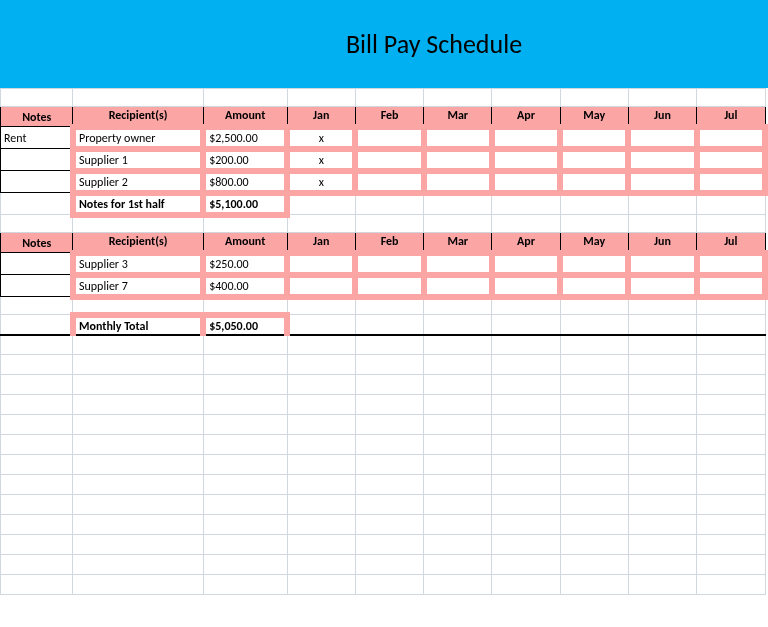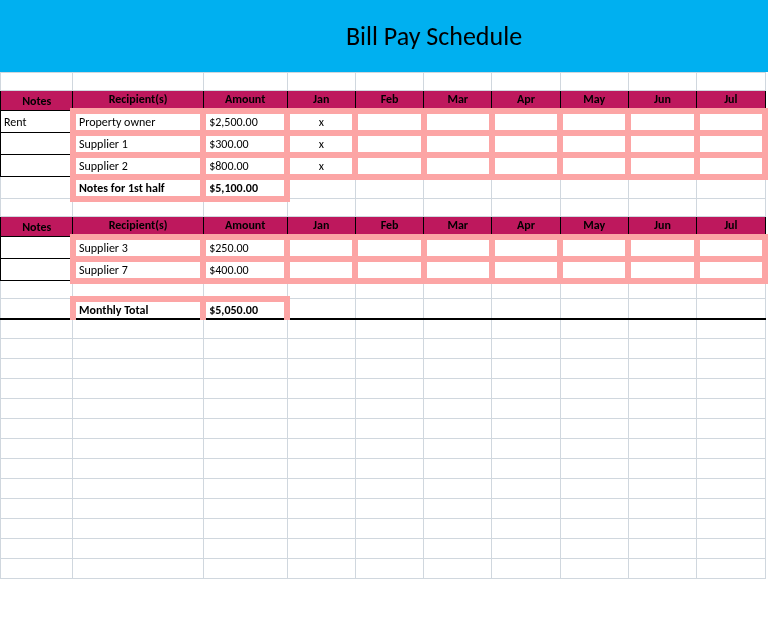--- a/index.html
+++ b/index.html
@@ -12,7 +12,7 @@
     }
     .header-banner {
       background: #00b0f0;
-      height: 72px;
+      height: 88px;
       display: flex;
       align-items: center;
       justify-content: center;

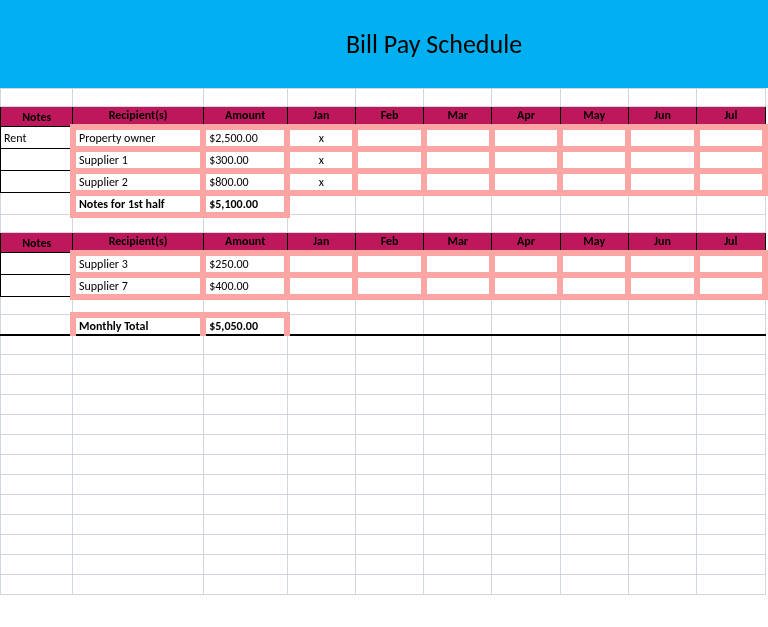--- a/index.html
+++ b/index.html
@@ -47,7 +47,7 @@
     .col-amt { width: 80px; }
     .col-month { width: 65px; }
     .hdr {
-      background: #be185d;
+      background: #fca5a5;
       font-weight: bold;
       text-align: center;
       border: 1px solid #000;

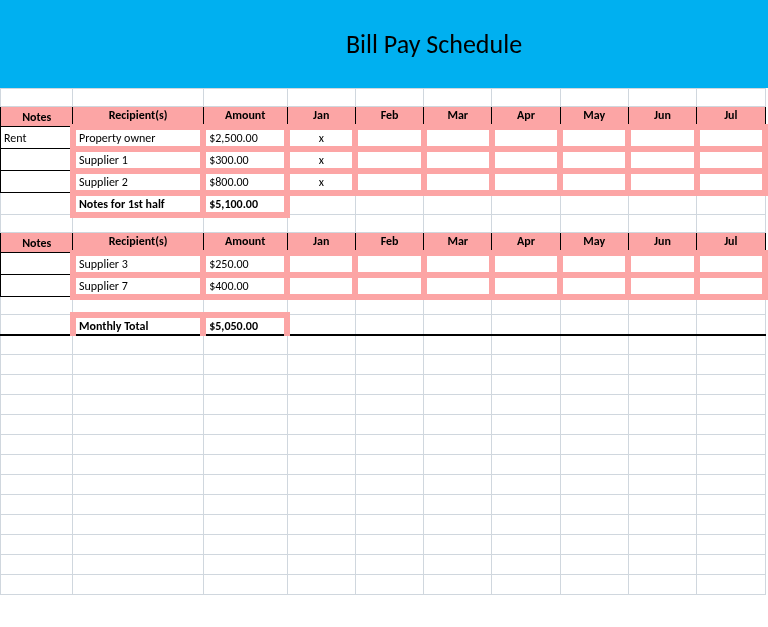--- a/index.html
+++ b/index.html
@@ -124,7 +124,7 @@
   <tr>
     <td class="b-left b-bottom"></td>
     <td class="b-all">Supplier 1</td>
-    <td class="b-all ta-r">$300.00</td>
+    <td class="b-all ta-r">$200.00</td>
     <td class="b-all ta-c">x</td>
     <td class="b-all"></td>
     <td class="b-all"></td>

